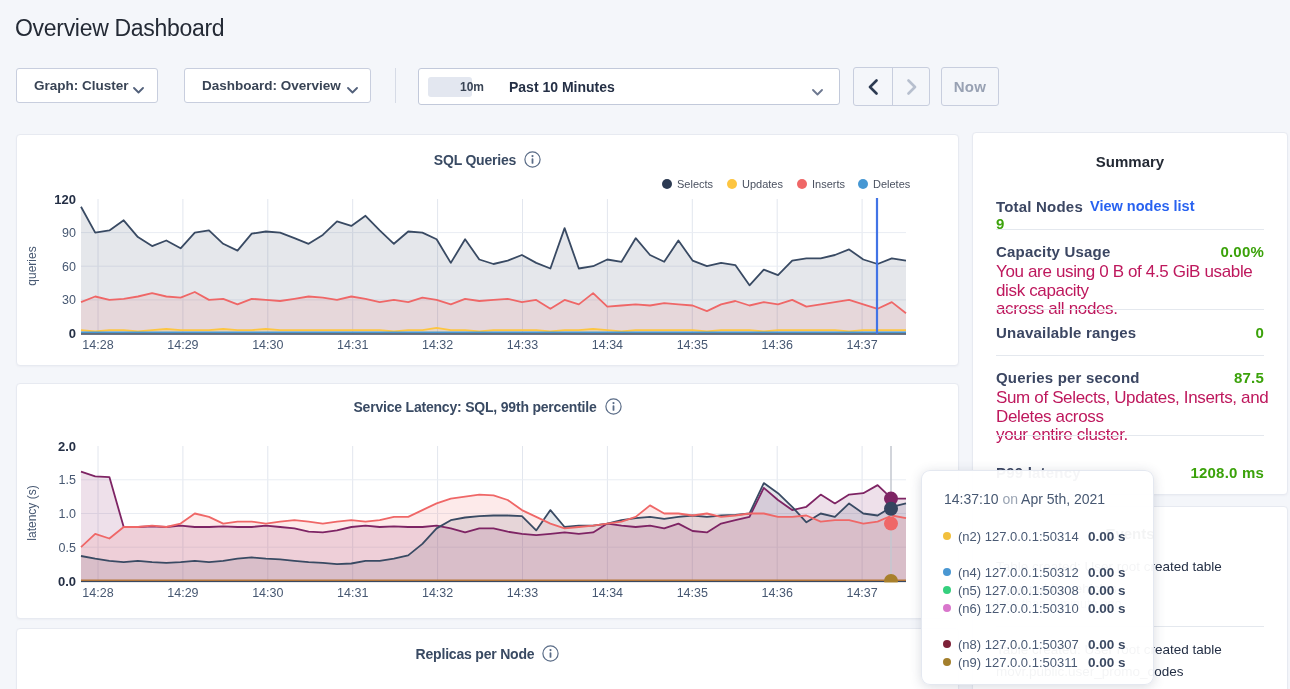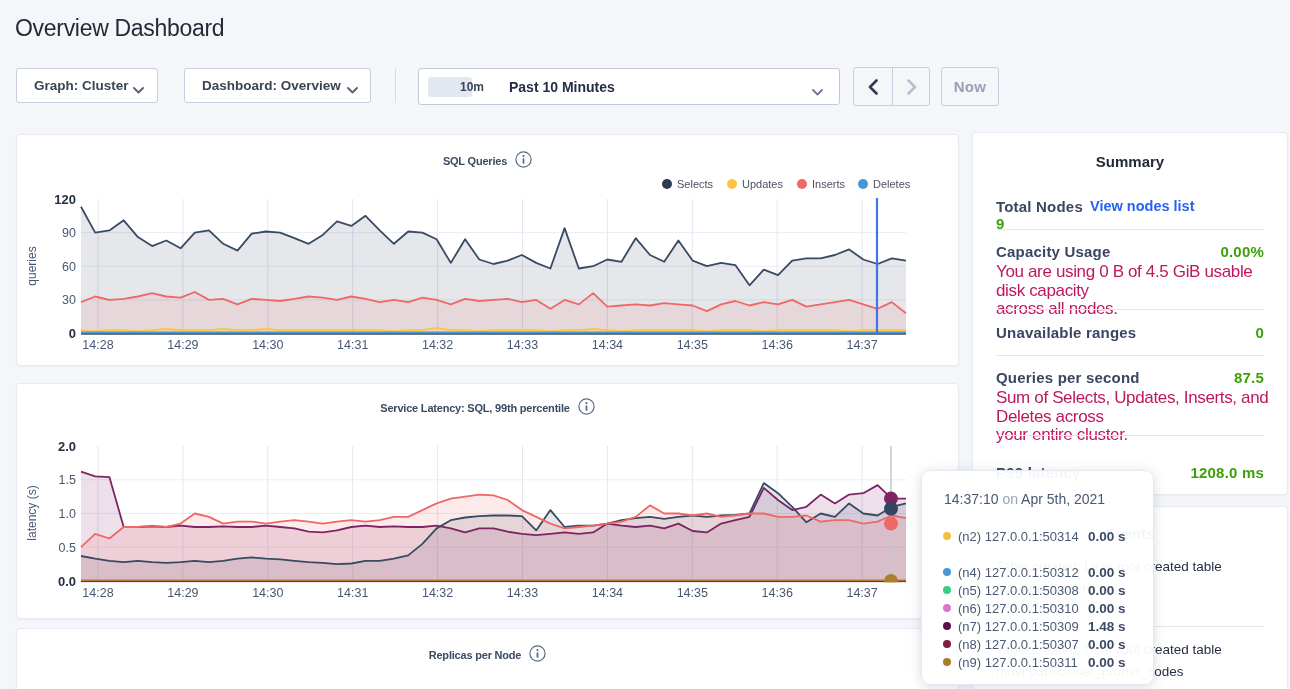--- a/index.html
+++ b/index.html
@@ -12,7 +12,7 @@
   display:flex; align-items:center; justify-content:center; }
 .card { position:absolute; background:#fff; border:1px solid #e7eaf1; border-radius:4px;
   box-shadow:0 1px 2px rgba(50,60,90,0.04); }
-.ctitle { position:absolute; text-align:center; font-size:11px; letter-spacing:-0.2px; font-weight:bold; color:#394a63; }
+.ctitle { position:absolute; text-align:center; font-size:14px; letter-spacing:-0.2px; font-weight:bold; color:#394a63; }
 .srow { position:absolute; left:996px; width:268px; display:flex; justify-content:space-between; align-items:baseline; }
 .slabel { font-size:15px; font-weight:bold; color:#3b4662; letter-spacing:0.2px; }
 .sval { font-size:15px; font-weight:bold; color:#3ba20a; letter-spacing:0.2px; }

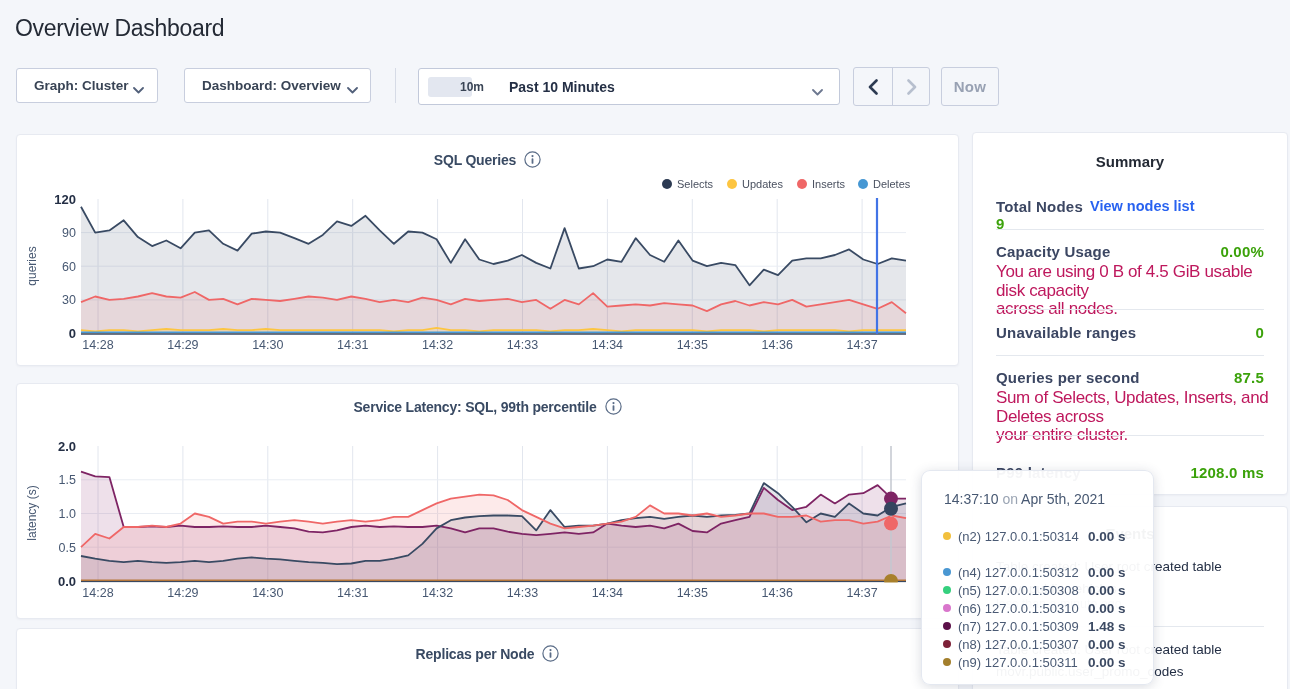--- a/index.html
+++ b/index.html
@@ -232,11 +232,6 @@
       <span class="tl">(n6) 127.0.0.1:50310</span>
       <span class="tv">0.00 s</span>
     </div>
-<div class="tr" style="top:146px">
-      <span class="td" style="background:#5c1049"></span>
-      <span class="tl">(n7) 127.0.0.1:50309</span>
-      <span class="tv">1.48 s</span>
-    </div>
 <div class="tr" style="top:164px">
       <span class="td" style="background:#7d2038"></span>
       <span class="tl">(n8) 127.0.0.1:50307</span>

